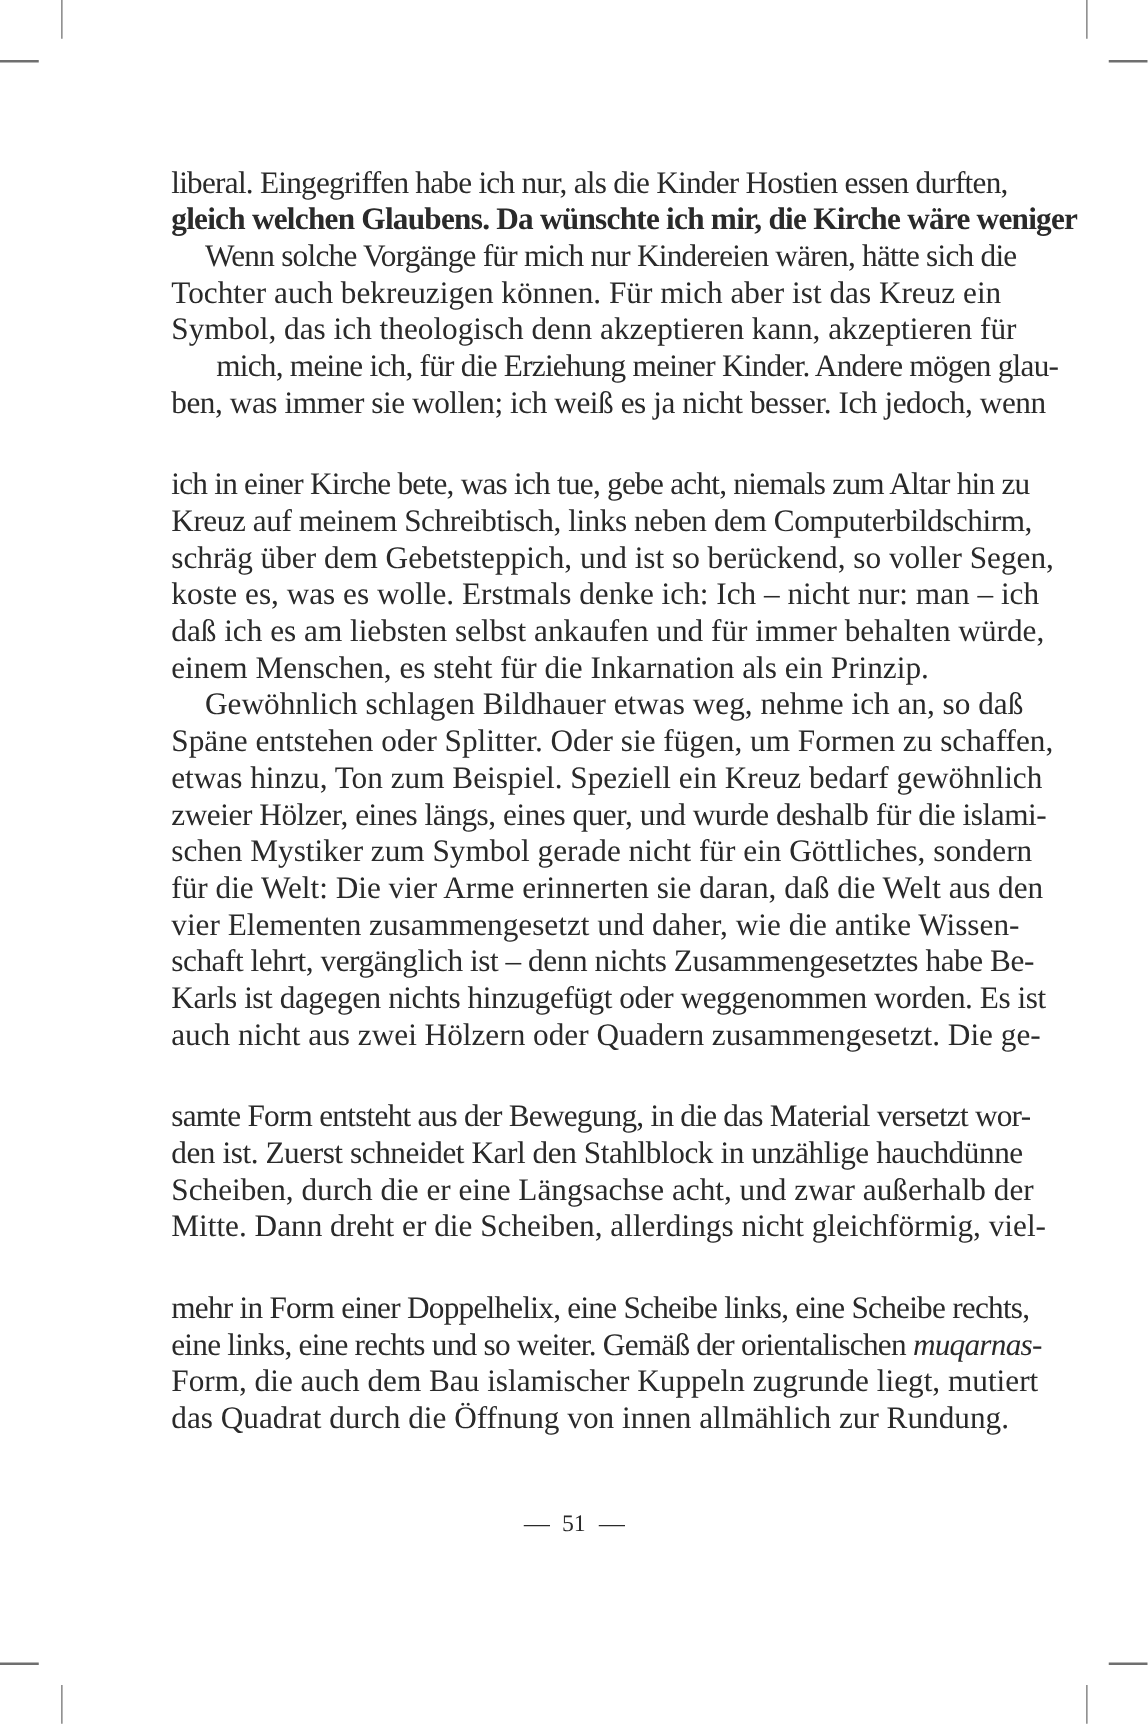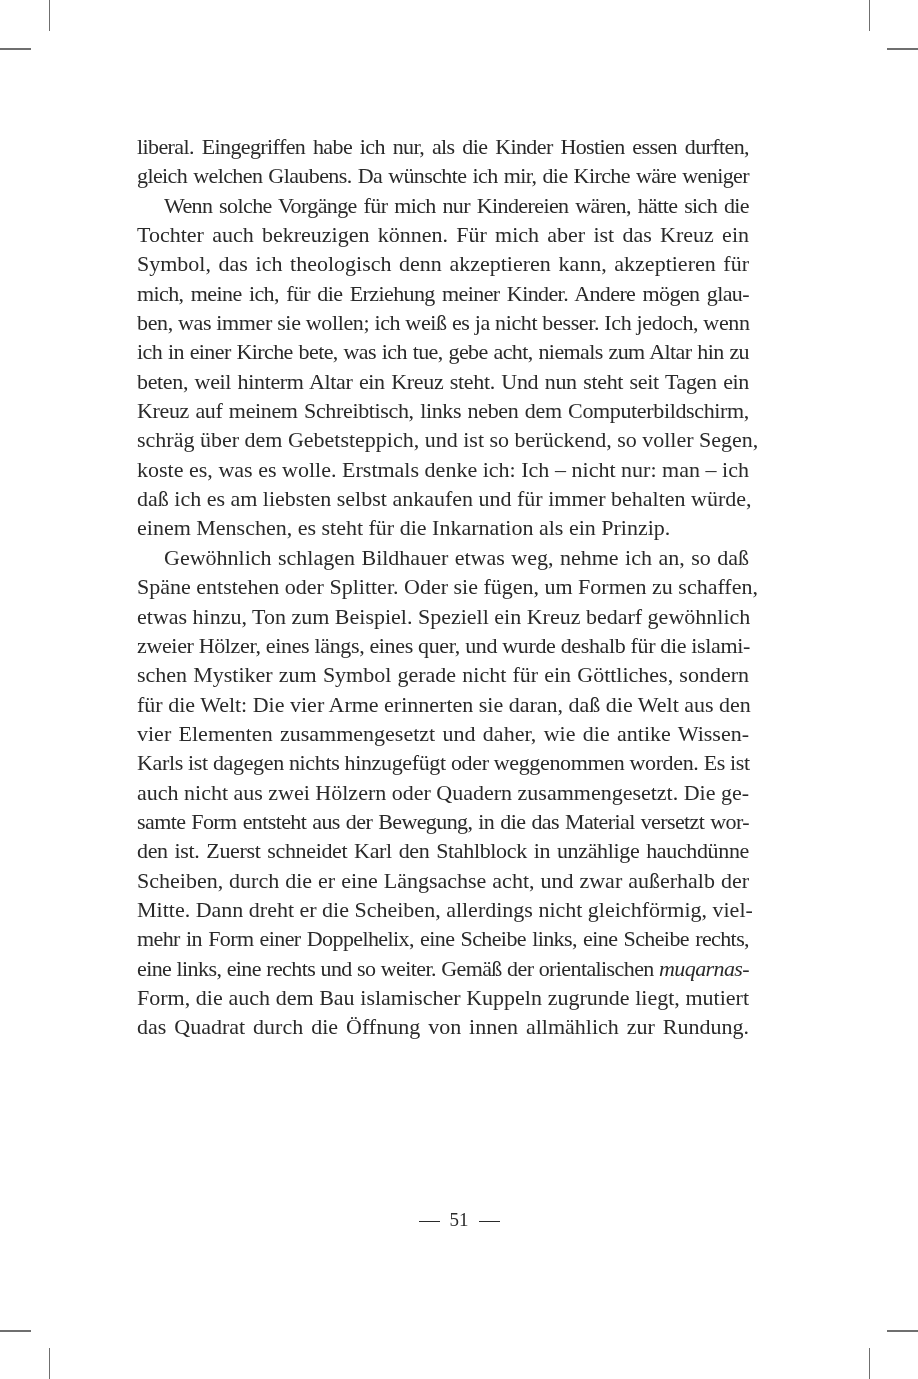--- a/index.html
+++ b/index.html
@@ -35,7 +35,7 @@
       left: 137px;
       top: 132px;
       width: 612px;
-      font-size: 22px;
+      font-size: 25px;
       line-height: 29.35px;
       text-align: justify;
       hyphens: none;

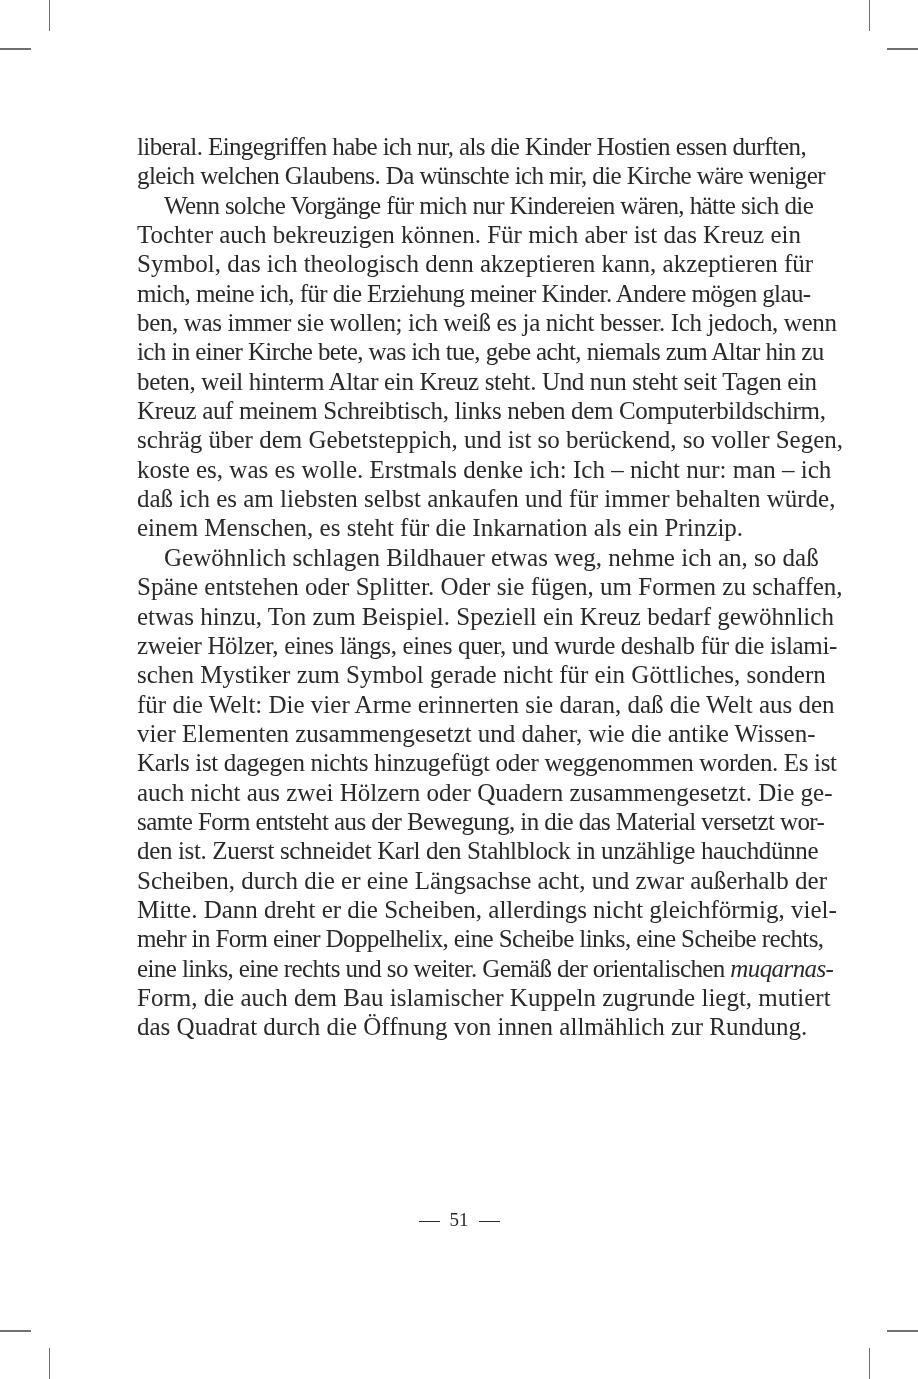--- a/index.html
+++ b/index.html
@@ -95,7 +95,7 @@
 
     <p>
       <span class="line" style="letter-spacing: -0.6px;">liberal. Eingegriffen habe ich nur, als die Kinder Hostien essen durften,</span>
-      <span class="line" style="letter-spacing: -0.6px;">gleich welchen Glaubens. Da wünschte ich mir, die Kirche wäre weniger</span>
+      <span class="line" style="letter-spacing: -0.6px; font-weight: bold;">gleich welchen Glaubens. Da wünschte ich mir, die Kirche wäre weniger</span>
     </p>
 
     <p>

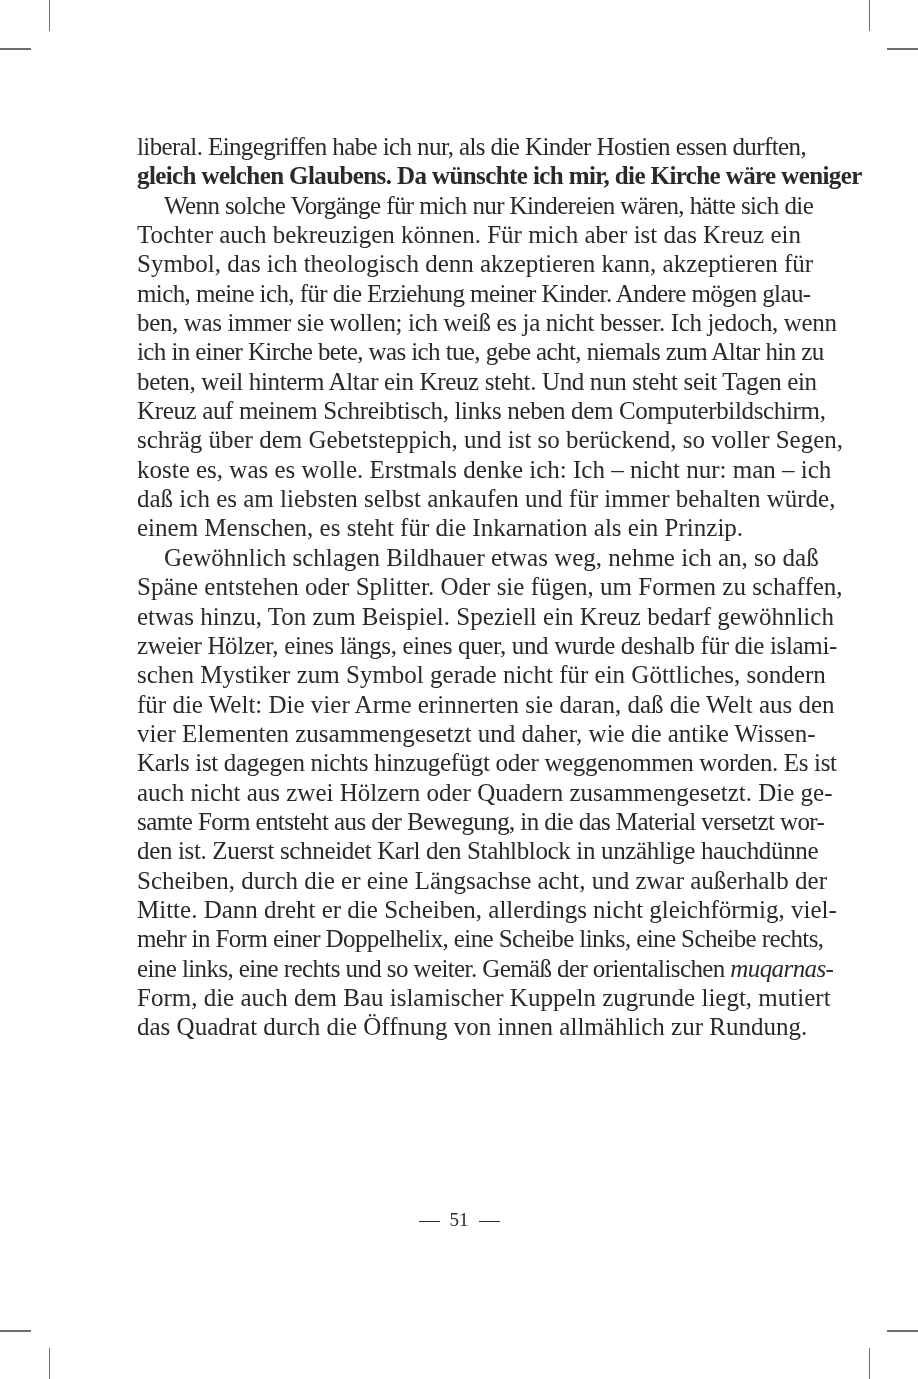--- a/index.html
+++ b/index.html
@@ -102,7 +102,7 @@
       <span class="line indent" style="letter-spacing: -0.6px;">Wenn solche Vorgänge für mich nur Kindereien wären, hätte sich die</span>
       <span class="line">Tochter auch bekreuzigen können. Für mich aber ist das Kreuz ein</span>
       <span class="line">Symbol, das ich theologisch denn akzeptieren kann, akzeptieren für</span>
-      <span class="line" style="letter-spacing: -0.6px;">mich, meine ich, für die Erziehung meiner Kinder. Andere mögen glau-</span>
+      <span class="line" style="letter-spacing: -0.6px; margin-left: 36px;">mich, meine ich, für die Erziehung meiner Kinder. Andere mögen glau-</span>
       <span class="line tight">ben, was immer sie wollen; ich weiß es ja nicht besser. Ich jedoch, wenn</span>
       <span class="line tighter">ich in einer Kirche bete, was ich tue, gebe acht, niemals zum Altar hin zu</span>
       <span class="line tight">beten, weil hinterm Altar ein Kreuz steht. Und nun steht seit Tagen ein</span>

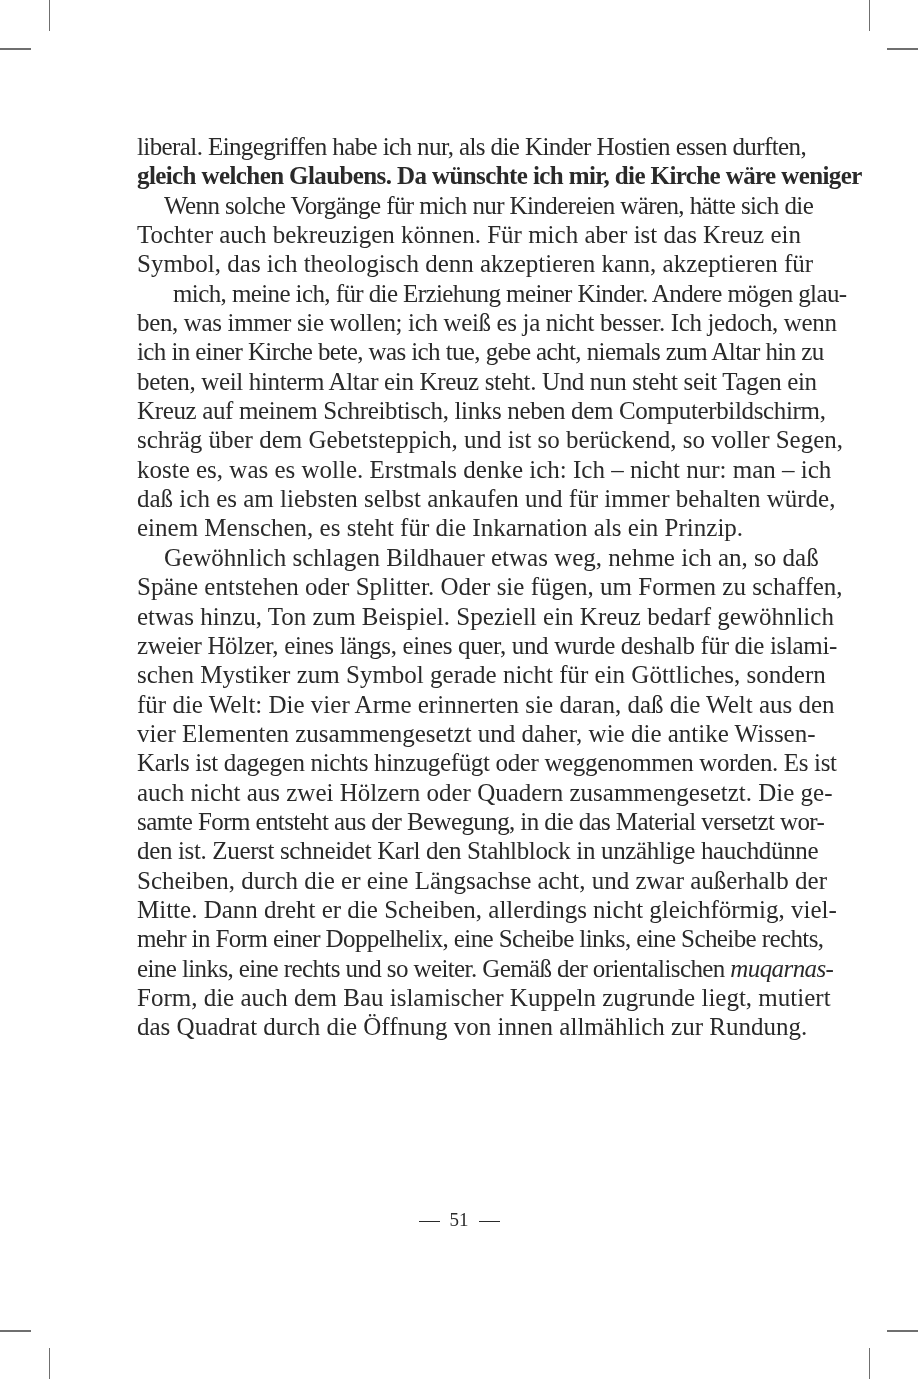--- a/index.html
+++ b/index.html
@@ -57,7 +57,7 @@
       padding-left: 27px;
     }
     .line.tight { letter-spacing: -0.35px; }
-    .line.tighter { letter-spacing: -0.6px; }
+    .line.tighter { letter-spacing: -0.6px; margin-top: 36px; }
     em { font-style: italic; }
 
     .folio {

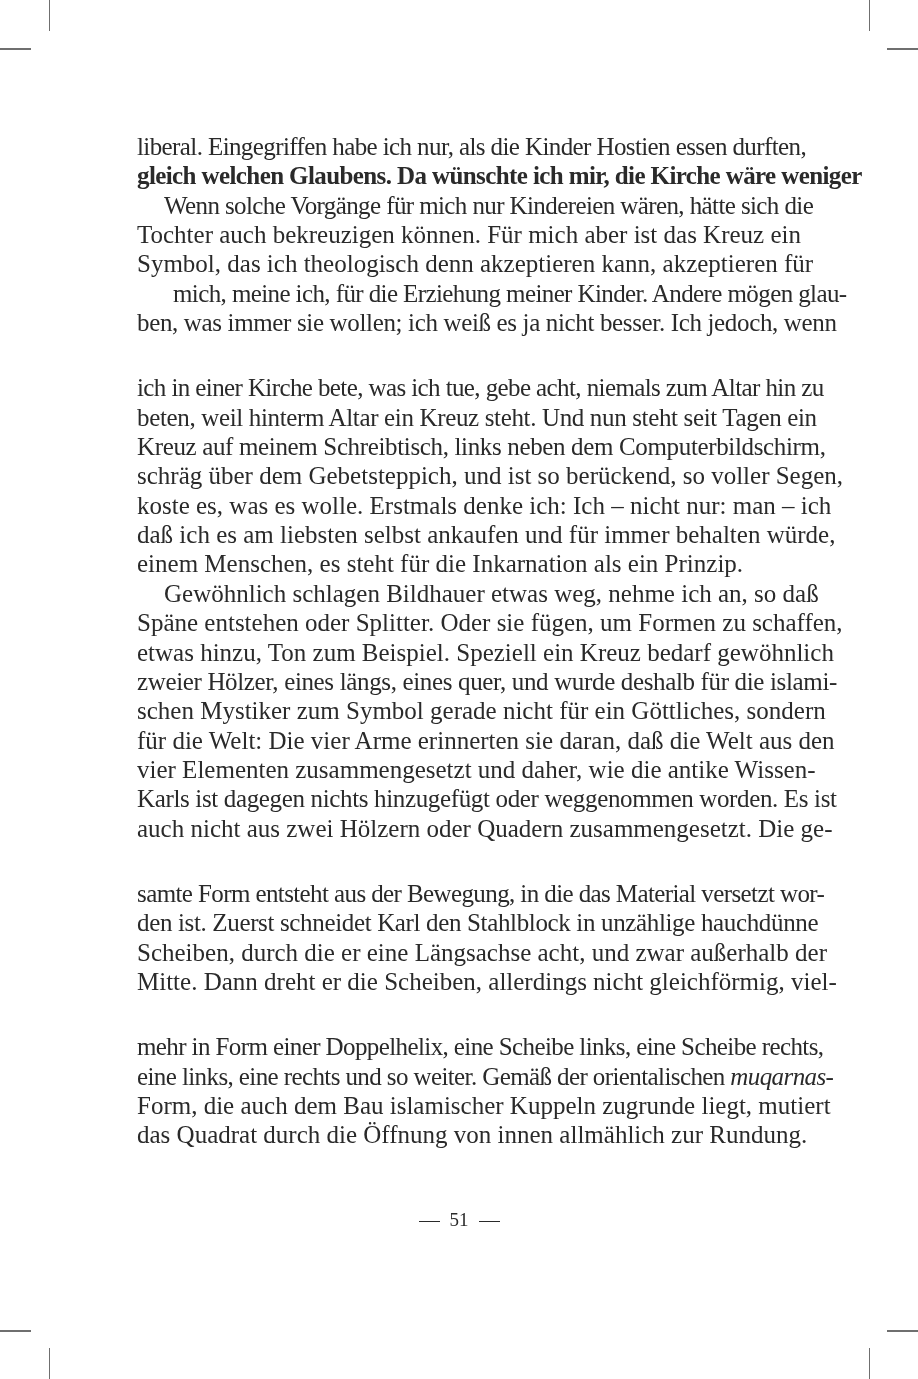--- a/index.html
+++ b/index.html
@@ -105,7 +105,6 @@
       <span class="line" style="letter-spacing: -0.6px; margin-left: 36px;">mich, meine ich, für die Erziehung meiner Kinder. Andere mögen glau-</span>
       <span class="line tight">ben, was immer sie wollen; ich weiß es ja nicht besser. Ich jedoch, wenn</span>
       <span class="line tighter">ich in einer Kirche bete, was ich tue, gebe acht, niemals zum Altar hin zu</span>
-      <span class="line tight">beten, weil hinterm Altar ein Kreuz steht. Und nun steht seit Tagen ein</span>
       <span class="line tight">Kreuz auf meinem Schreibtisch, links neben dem Computerbildschirm,</span>
       <span class="line">schräg über dem Gebetsteppich, und ist so berückend, so voller Segen,</span>
       <span class="line">koste es, was es wolle. Erstmals denke ich: Ich – nicht nur: man – ich</span>

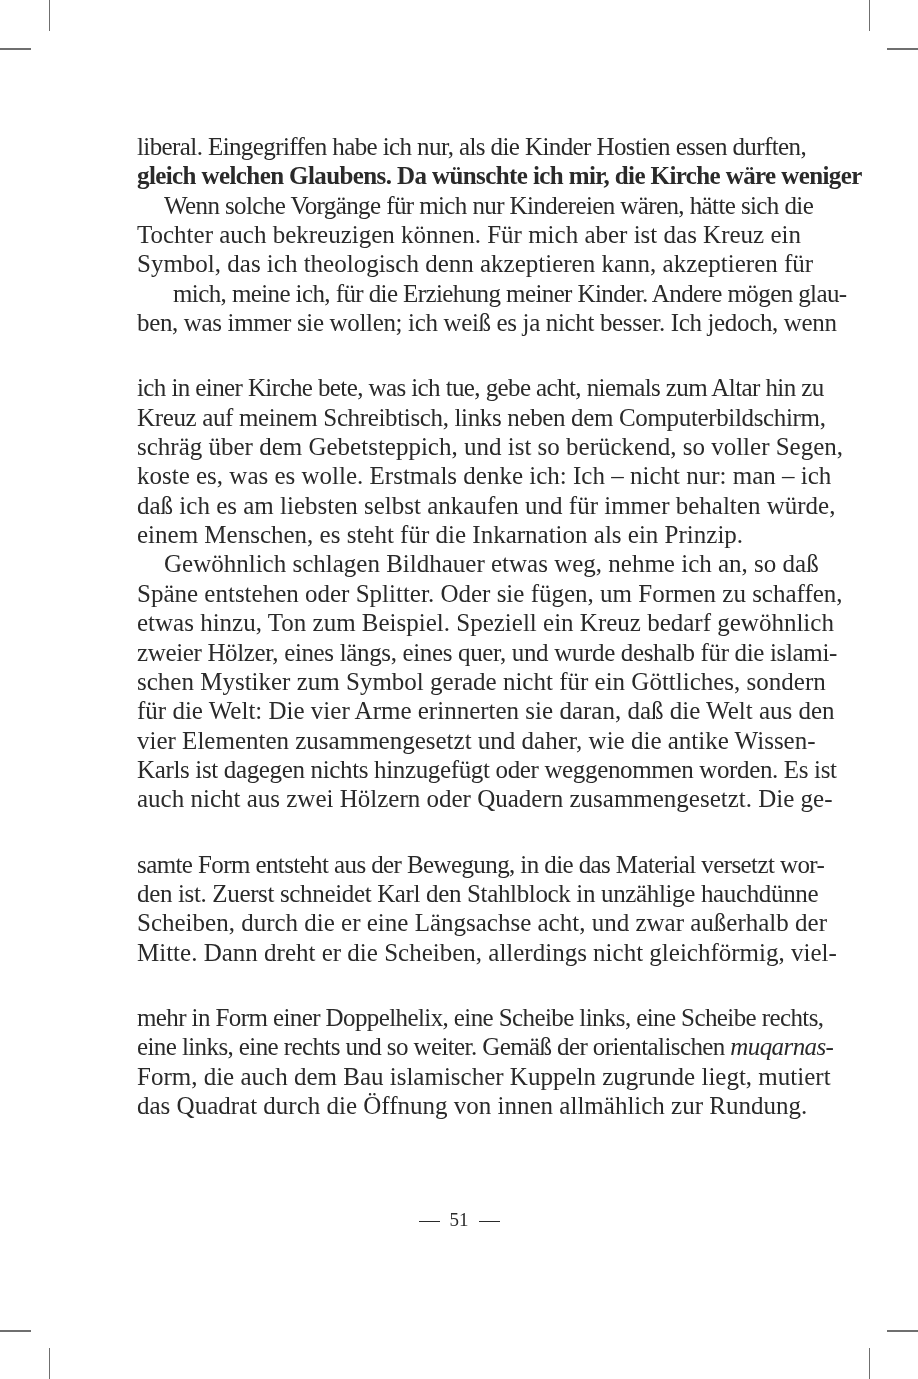--- a/index.html
+++ b/index.html
@@ -120,6 +120,7 @@
       <span class="line">schen Mystiker zum Symbol gerade nicht für ein Göttliches, sondern</span>
       <span class="line">für die Welt: Die vier Arme erinnerten sie daran, daß die Welt aus den</span>
       <span class="line">vier Elementen zusammengesetzt und daher, wie die antike Wissen-</span>
+      <span class="line tight">schaft lehrt, vergänglich ist – denn nichts Zusammengesetztes habe Be-</span>
       <span class="line tight">Karls ist dagegen nichts hinzugefügt oder weggenommen worden. Es ist</span>
       <span class="line">auch nicht aus zwei Hölzern oder Quadern zusammengesetzt. Die ge-</span>
       <span class="line tighter">samte Form entsteht aus der Bewegung, in die das Material versetzt wor-</span>

